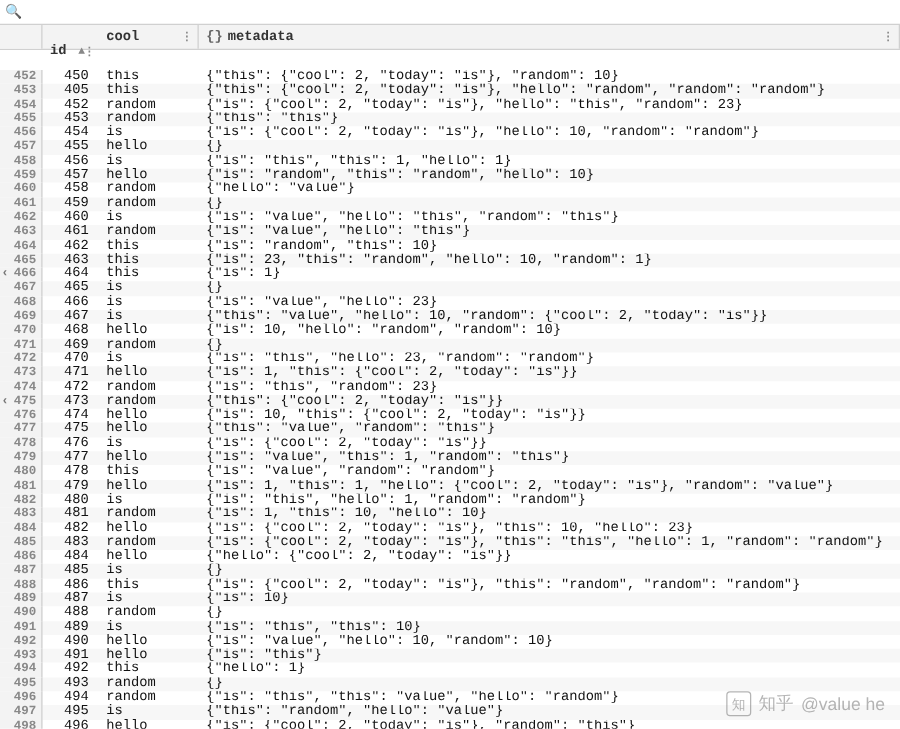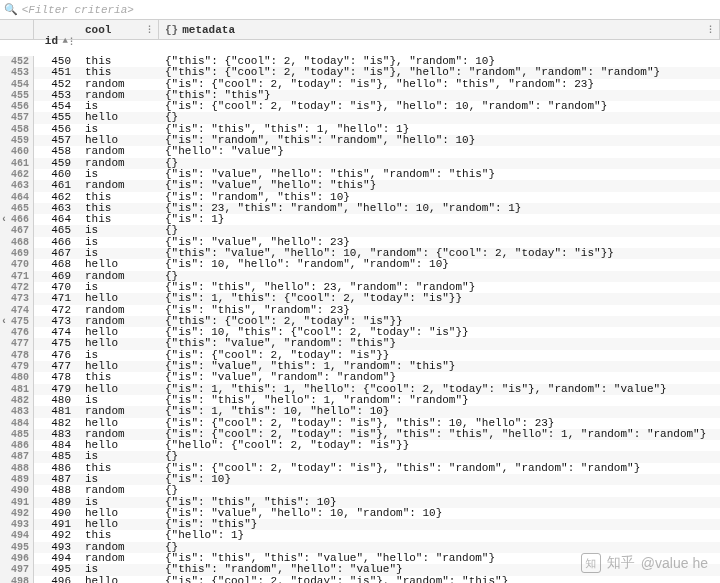--- a/index.html
+++ b/index.html
@@ -139,7 +139,6 @@
 
 <div class="filter-bar">
   <span class="search-icon">🔍</span>
-  <input type="text" placeholder="&lt;Filter criteria&gt;" style="">
 </div>
 
 <div class="header-row">

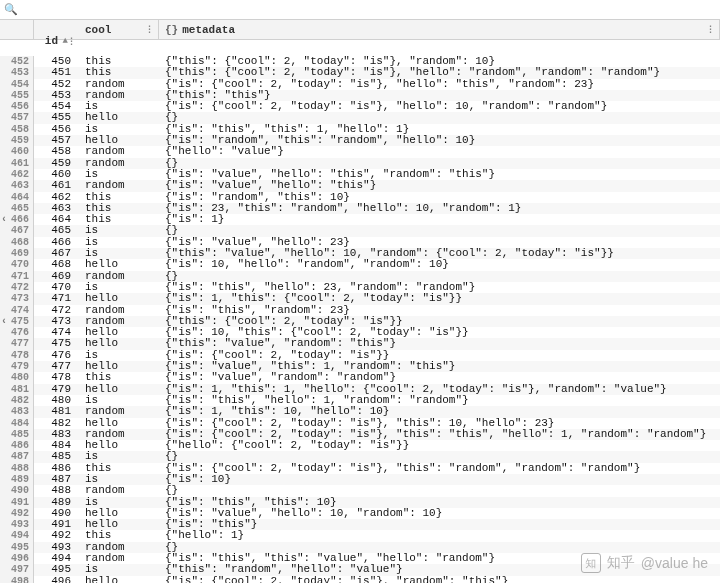--- a/index.html
+++ b/index.html
@@ -58,7 +58,7 @@
   color: #333;
   position: relative;
 }
-.col-id { width: 45px; flex: none; justify-content: flex-end; padding-right: 20px; margin-top: 21px; }
+.col-id { width: 45px; flex: none; justify-content: flex-start; padding-right: 20px; margin-top: 21px; }
 .col-name { width: 80px; flex: none; }
 .col-meta { flex: 1; }
 .col-hdr .sort, .col-hdr .menu {

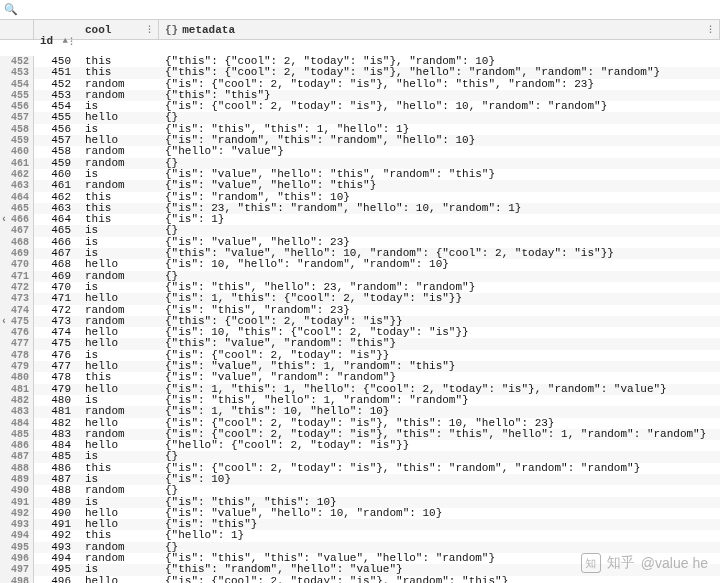--- a/index.html
+++ b/index.html
@@ -168,7 +168,7 @@
     </div>
     <div class="row alt">
       <div class="gutter-cell">453</div>
-      <div class="c-id">451</div>
+      <div class="c-id">405</div>
       <div class="c-name">this</div>
       <div class="c-meta">{"this": {"cool": 2, "today": "is"}, "hello": "random", "random": "random"}</div>
     </div>

